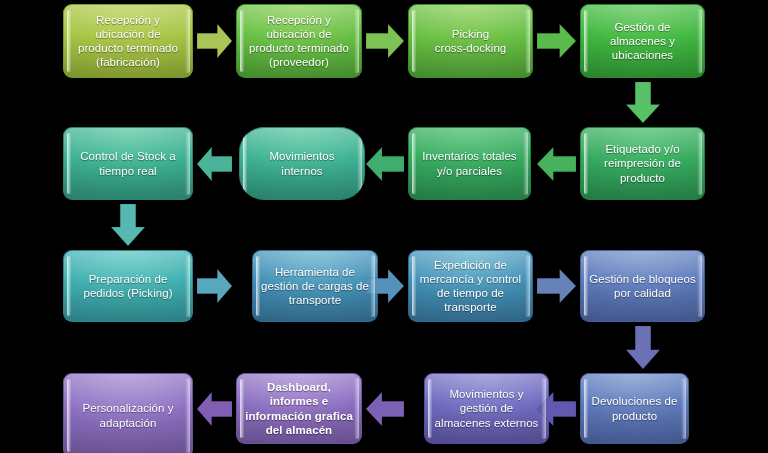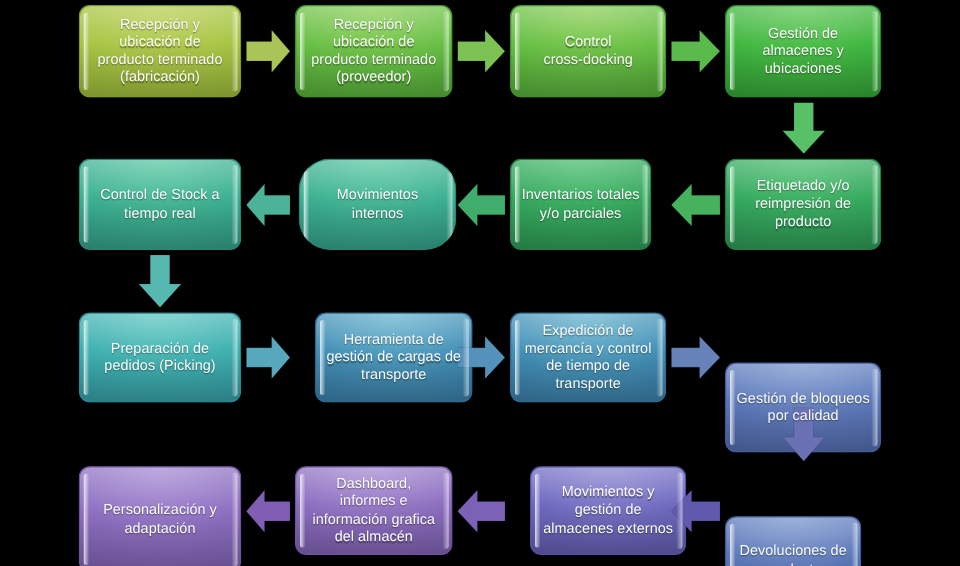--- a/index.html
+++ b/index.html
@@ -126,7 +126,7 @@
 (proveedor)</span>
     </div>
     <div class="box c-green1" style="left: 408px; top: 4px; width: 125px; height: 74px;">
-      <span class="lbl">Control
+      <span class="lbl">Picking
 cross-docking</span>
     </div>
     <div class="box c-green2" style="left: 580px; top: 4px; width: 125px; height: 74px;">

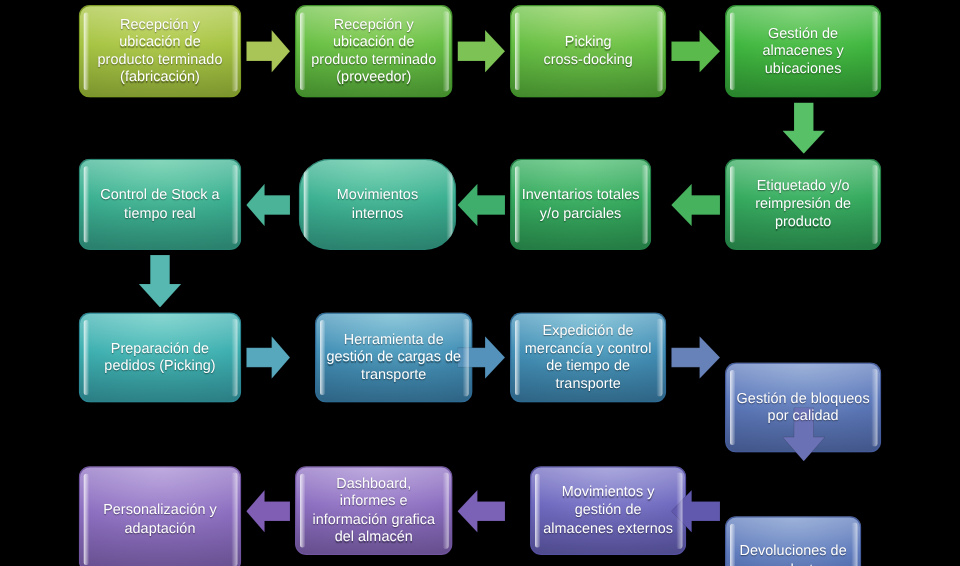--- a/index.html
+++ b/index.html
@@ -139,7 +139,7 @@
 reimpresión de
 producto</span>
     </div>
-    <div class="box c-green3" style="left: 408px; top: 127px; width: 113px; height: 73px;">
+    <div class="box c-green3" style="left: 408px; top: 127px; width: 123px; height: 73px;">
       <span class="lbl">Inventarios totales
 y/o parciales</span>
     </div>

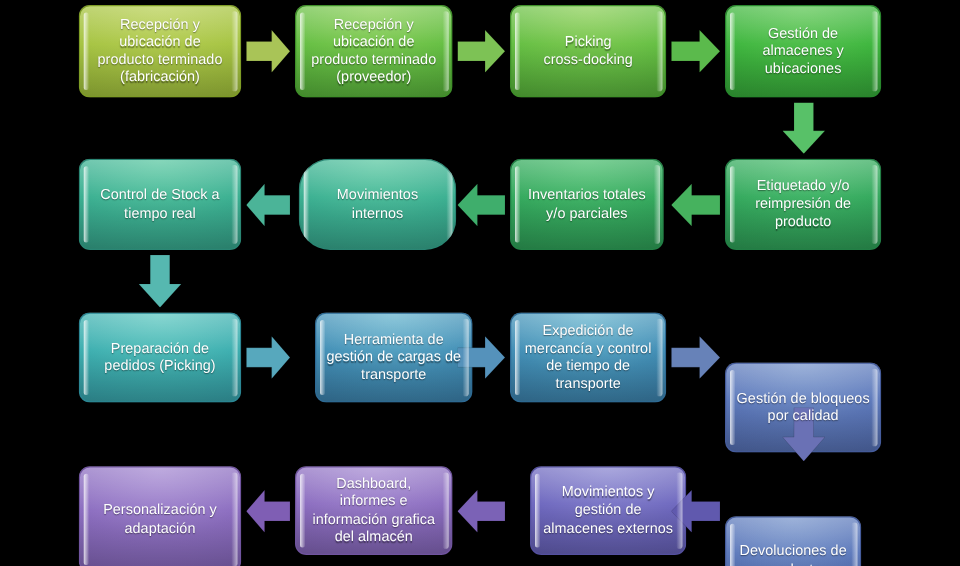--- a/index.html
+++ b/index.html
@@ -89,7 +89,6 @@
       linear-gradient(to bottom,rgba(255,255,255,.26),rgba(255,255,255,0) 42%,rgba(0,0,0,.22)),
       radial-gradient(120% 150% at 50% 0%,#7d99cd 0%,#5d79bb 48%,#4a62a4 100%);
     box-shadow:inset 0 0 0 1px #455c9c, 0 2px 4px rgba(0,0,0,.6);
-    margin-top:40px;
   }
   .c-purple1{
     background:

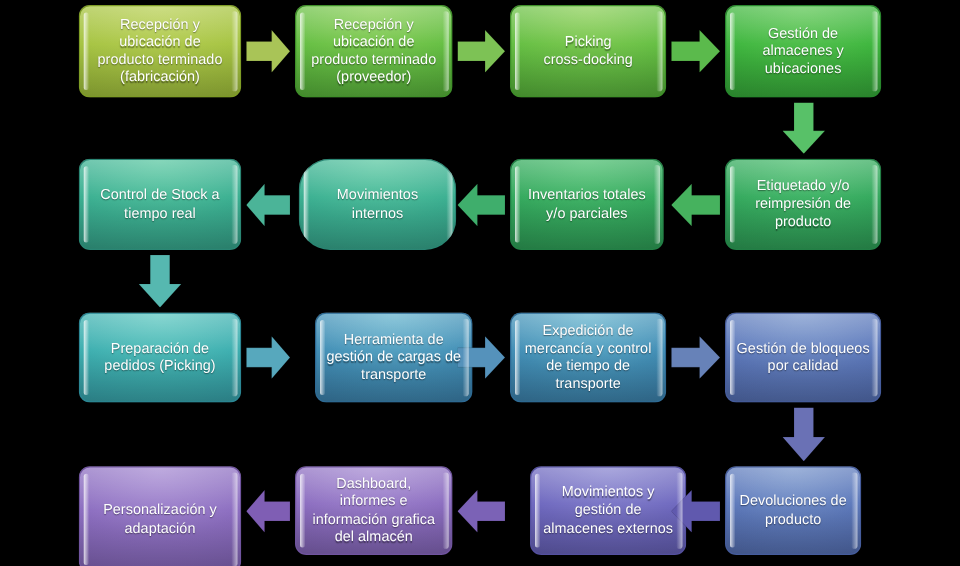--- a/index.html
+++ b/index.html
@@ -178,7 +178,7 @@
 gestión de
 almacenes externos</span>
     </div>
-    <div class="box c-purple2" style="left: 236px; top: 373px; width: 126px; height: 71px;">
+    <div class="box c-purple2" style="left: 236px; top: 373px; width: 126px; height: 71px; font-weight: bold;">
       <span class="lbl">Dashboard,
 informes e
 información grafica

